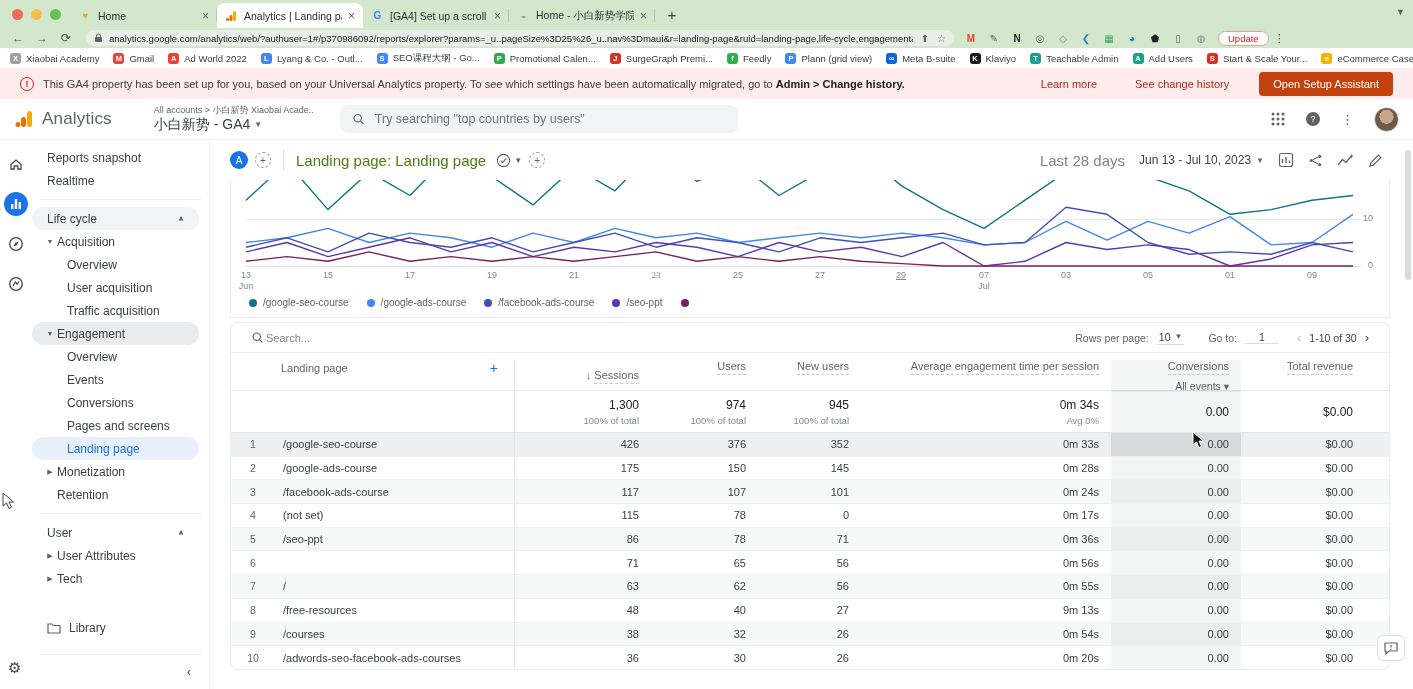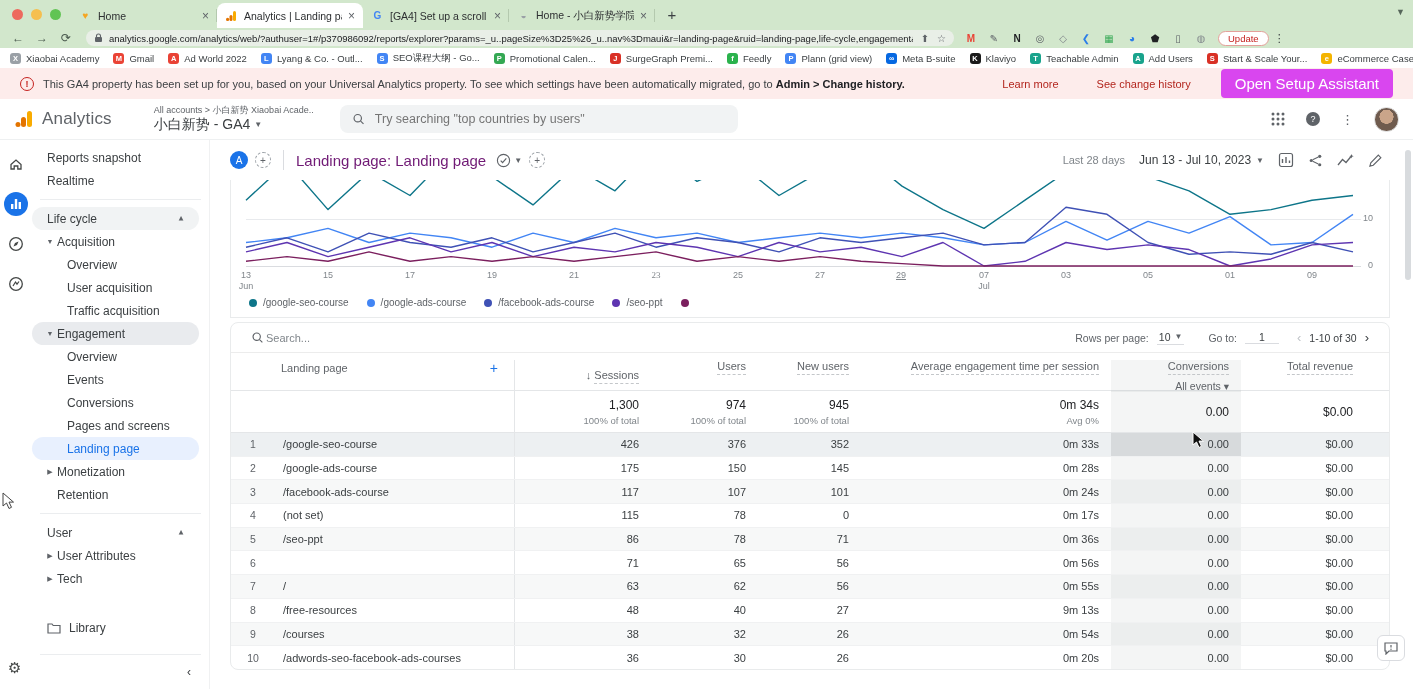--- a/index.html
+++ b/index.html
@@ -39,7 +39,7 @@
   .warn-ic { width:14px; height:14px; border:1.4px solid #c5221f; border-radius:50%; color:#c5221f; font-size:9px; font-weight:bold; text-align:center; line-height:12px; margin-right:9px; flex:none; }
   .banner b { color:#202124; }
   .banner-link { color:#b3261e; font-size:11px; margin-left:38px; white-space:nowrap; }
-  .banner-cta { margin-left:30px; background:#d946ef; color:#fff; border:none; border-radius:4px; font-size:15px; padding:6px 14px; white-space:nowrap; font-family:inherit; }
+  .banner-cta { margin-left:30px; background:#c2410c; color:#fff; border:none; border-radius:4px; font-size:11px; padding:6px 14px; white-space:nowrap; font-family:inherit; }
 
   
   .gaheader { position:absolute; top:99px; left:0; right:0; height:41px; background:#fff; display:flex; align-items:center; padding:0 14px; border-bottom:1px solid #eef0f1; }

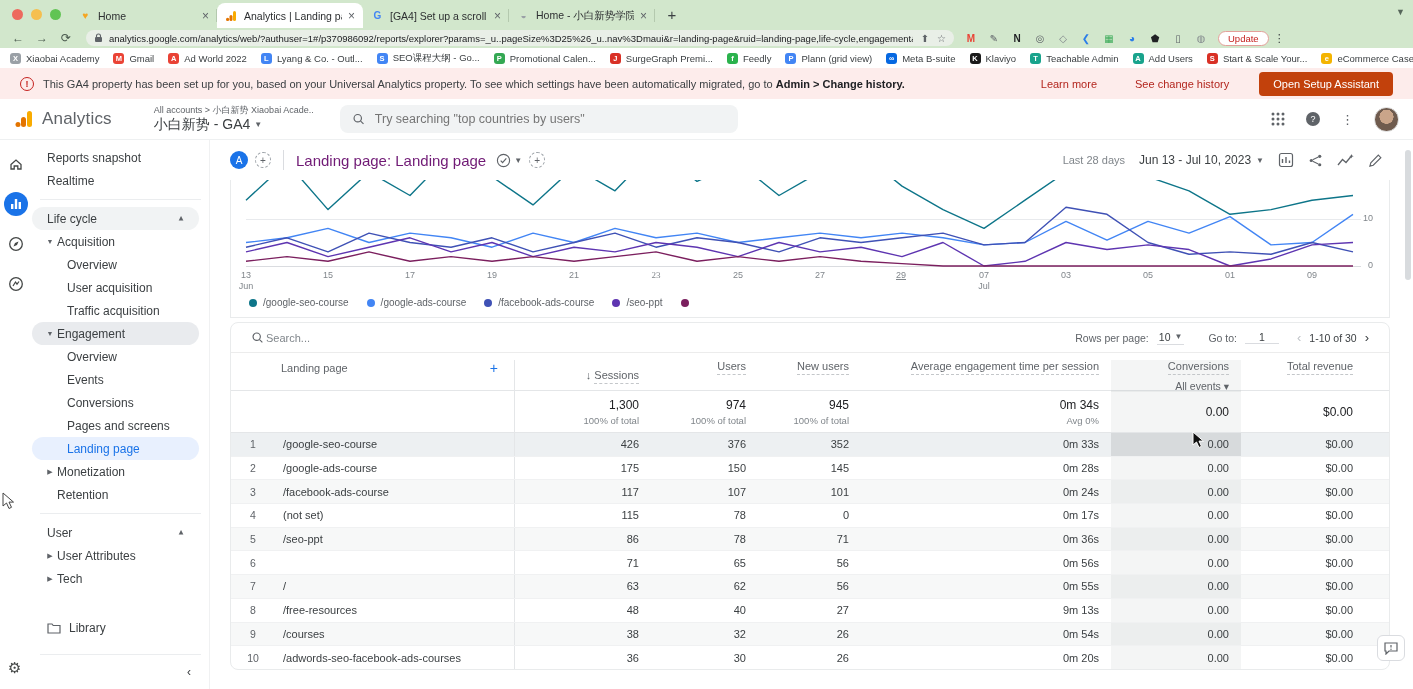--- a/index.html
+++ b/index.html
@@ -81,7 +81,7 @@
   .a-badge { width:18px; height:18px; border-radius:50%; background:#1a73e8; color:#fff; font-size:10px; display:flex; align-items:center; justify-content:center; flex:none; }
   .dash-add { width:16px; height:16px; border-radius:50%; border:1px dashed #9aa0a6; color:#5f6368; font-size:10px; display:flex; align-items:center; justify-content:center; margin-left:7px; flex:none; }
   .vsep { width:1px; height:20px; background:#dadce0; margin:0 12px; }
-  .rpt-title { font-size:15px; color:#701a75; }
+  .rpt-title { font-size:15px; color:#4d7c0f; }
   .chk-chip { display:flex; align-items:center; gap:3px; margin-left:10px; color:#5f6368; }
   .rpt-right { margin-left:auto; display:flex; align-items:center; gap:14px; }
   .preset { font-size:11px; color:#80868b; }

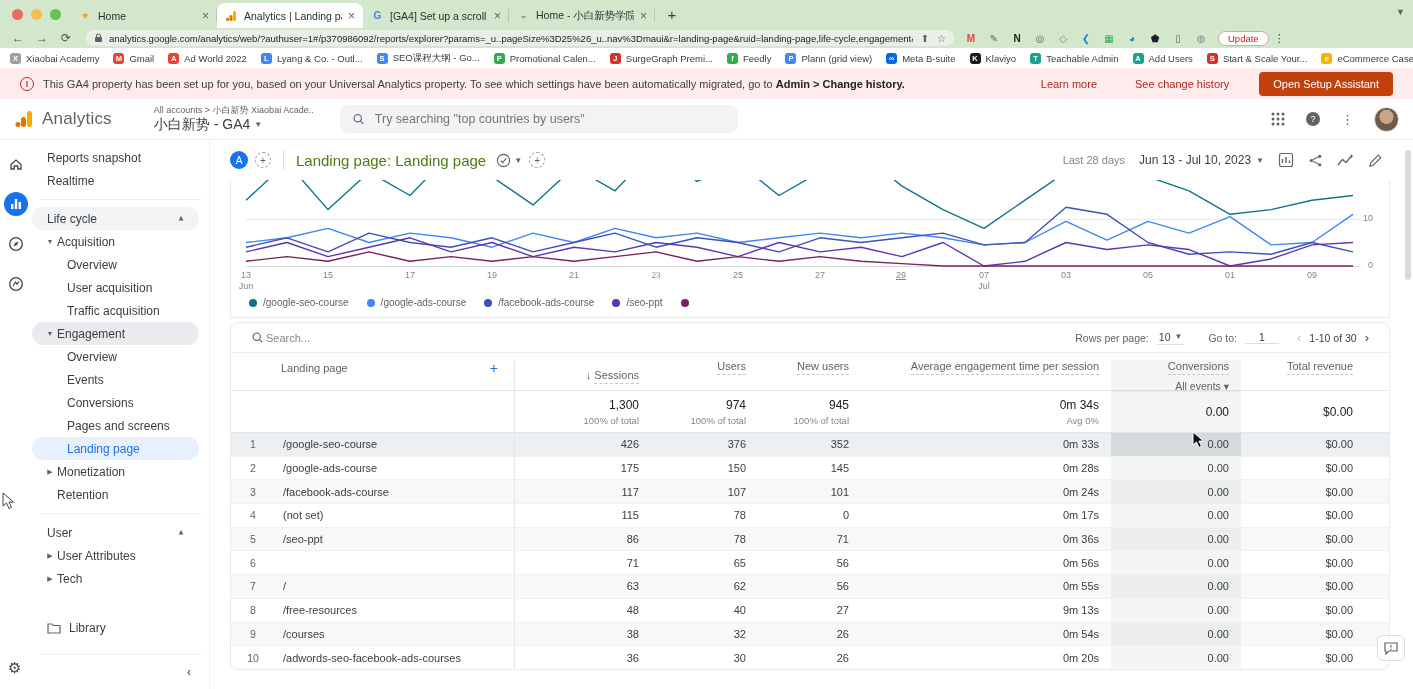--- a/index.html
+++ b/index.html
@@ -84,7 +84,7 @@
   .rpt-title { font-size:15px; color:#4d7c0f; }
   .chk-chip { display:flex; align-items:center; gap:3px; margin-left:10px; color:#5f6368; }
   .rpt-right { margin-left:auto; display:flex; align-items:center; gap:14px; }
-  .preset { font-size:11px; color:#80868b; }
+  .preset { font-size:15px; color:#80868b; }
   .daterange { font-size:12px; color:#3c4043; display:flex; align-items:center; gap:5px; }
   .ricon { color:#5f6368; display:flex; }
 

